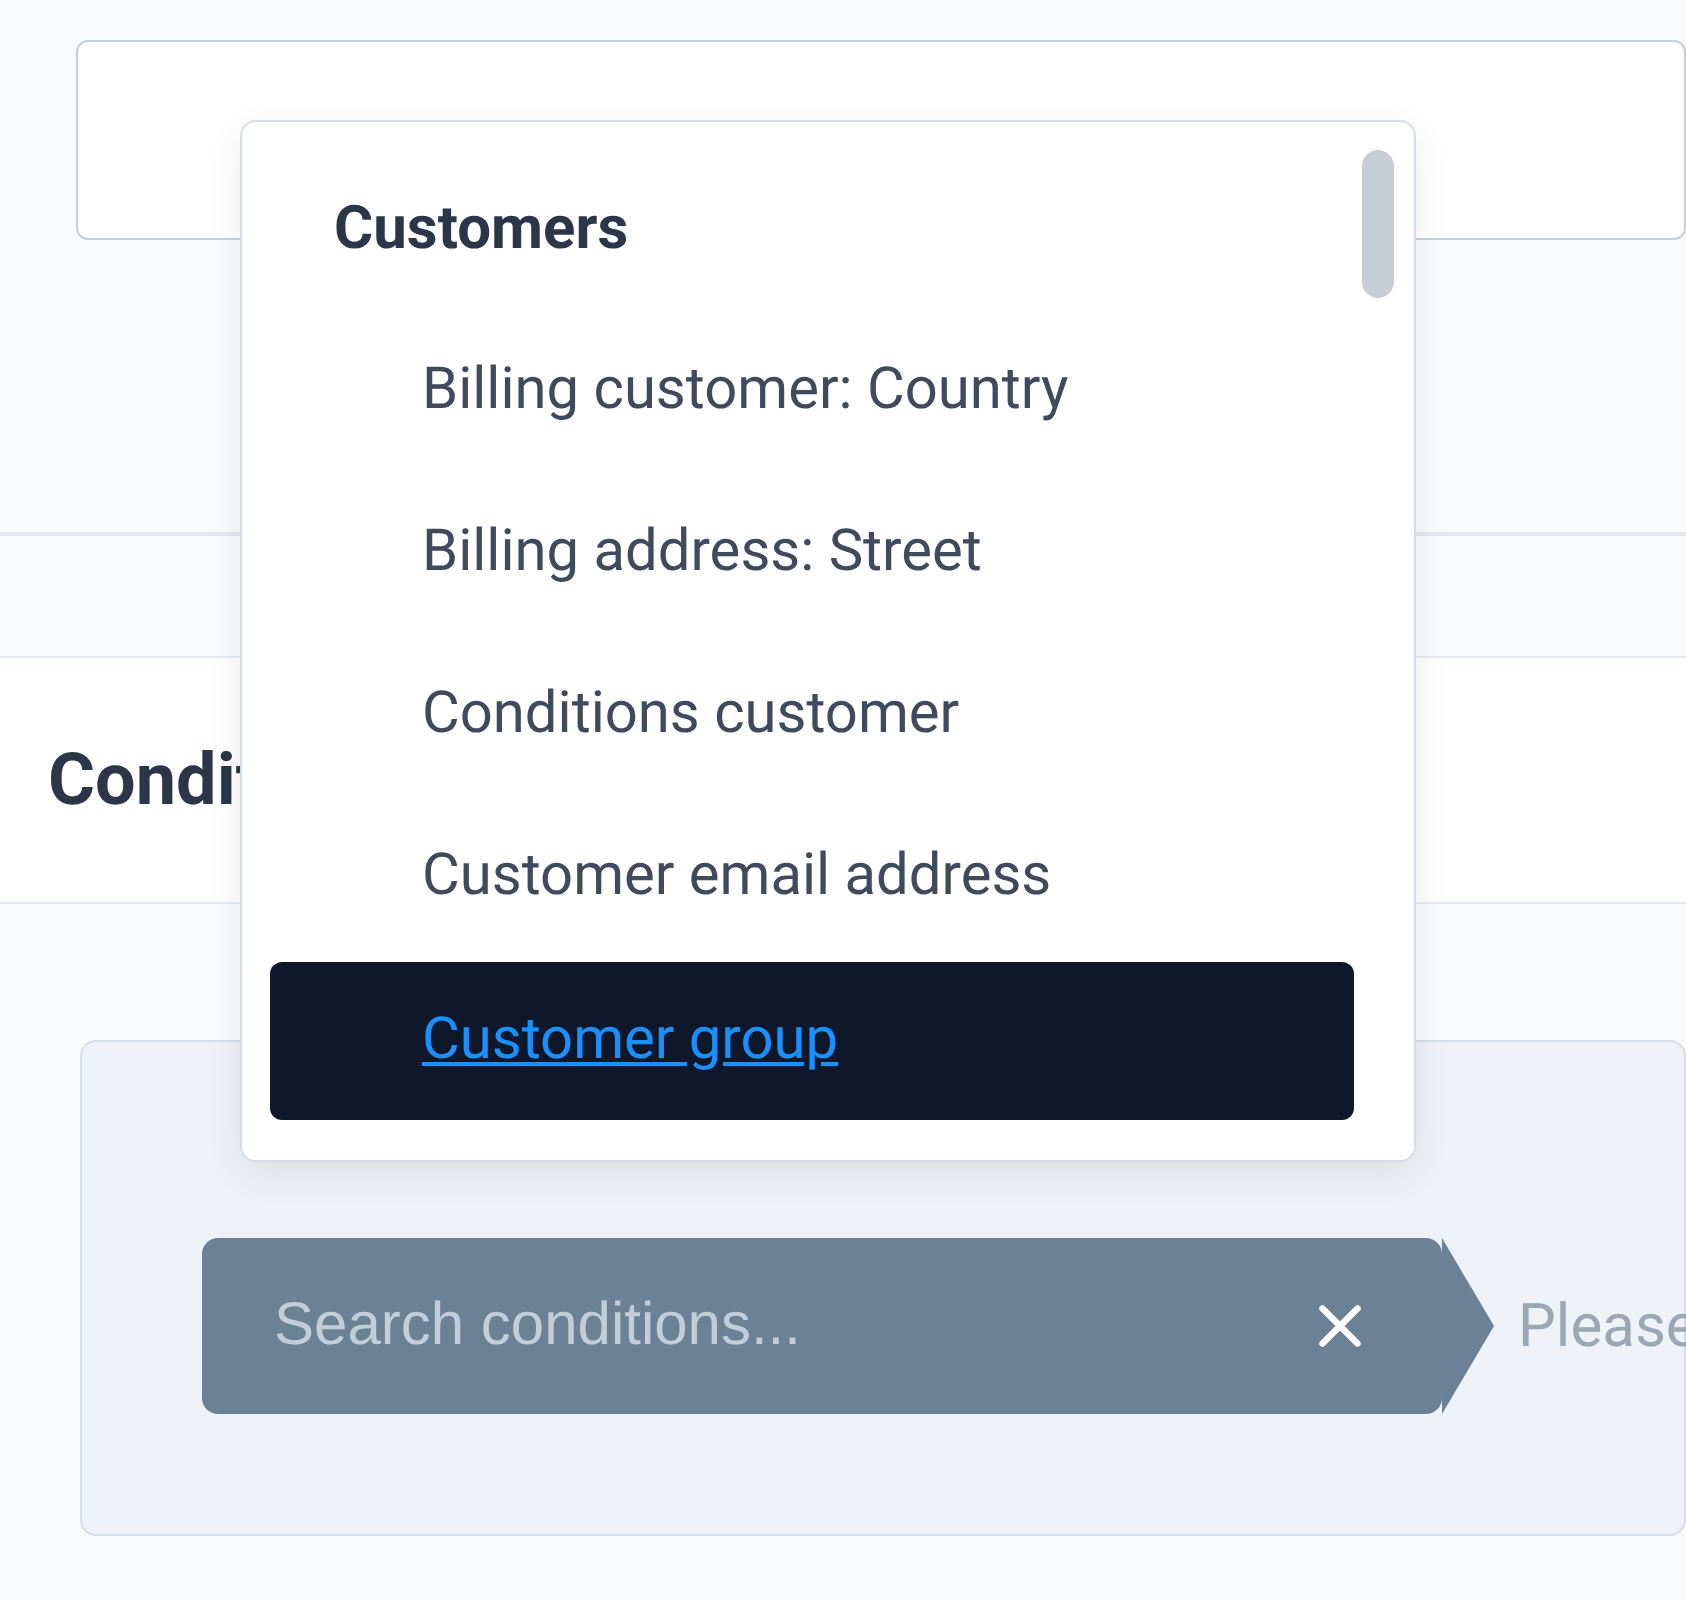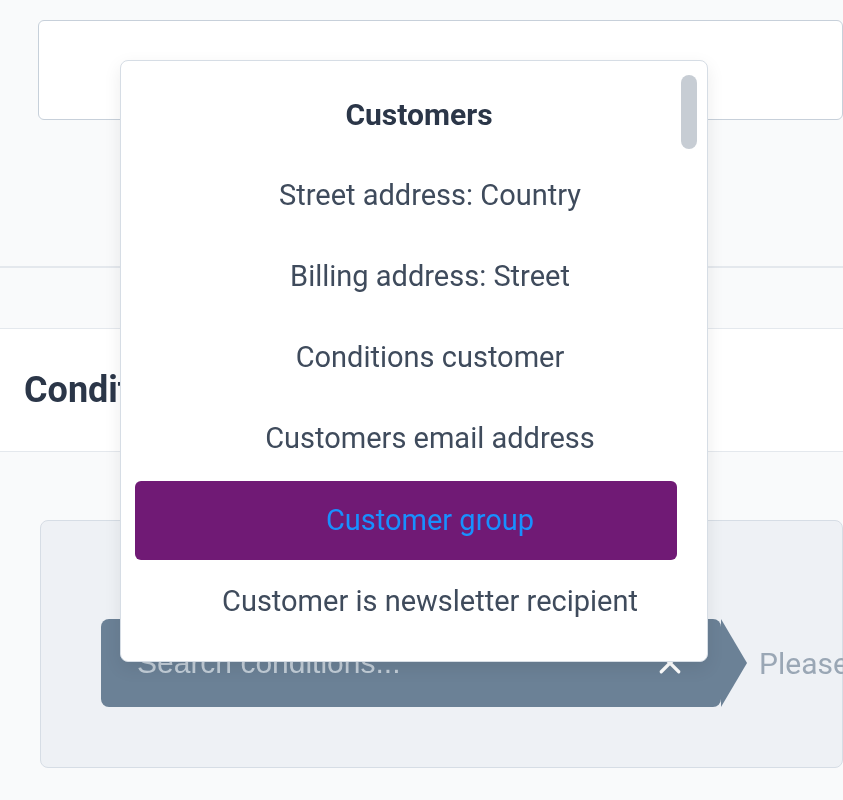--- a/index.html
+++ b/index.html
@@ -128,7 +128,6 @@
       box-shadow: 0 6px 18px rgba(0,0,0,0.08);
       padding: 18px 16px 18px 0;
       z-index: 100;
-      text-align: center;
     }
     .dropdown-scroll-track {
       position: absolute;

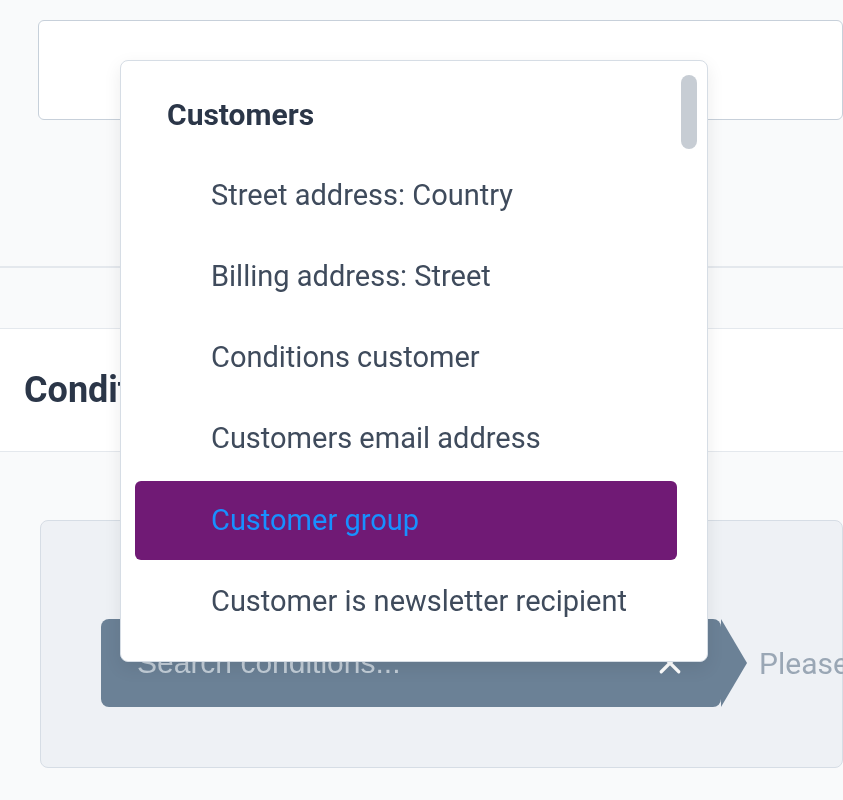--- a/index.html
+++ b/index.html
@@ -194,7 +194,7 @@
 <div class="dropdown">
   <div class="dropdown-group-header">Customers</div>
   <div id="dropdown-items">
-      <div class="dropdown-item">Street address: Country</div>
+      <div class="dropdown-item">Billing customer: Country</div>
       <div class="dropdown-item">Billing address: Street</div>
       <div class="dropdown-item">Conditions customer</div>
       <div class="dropdown-item">Customers email address</div>

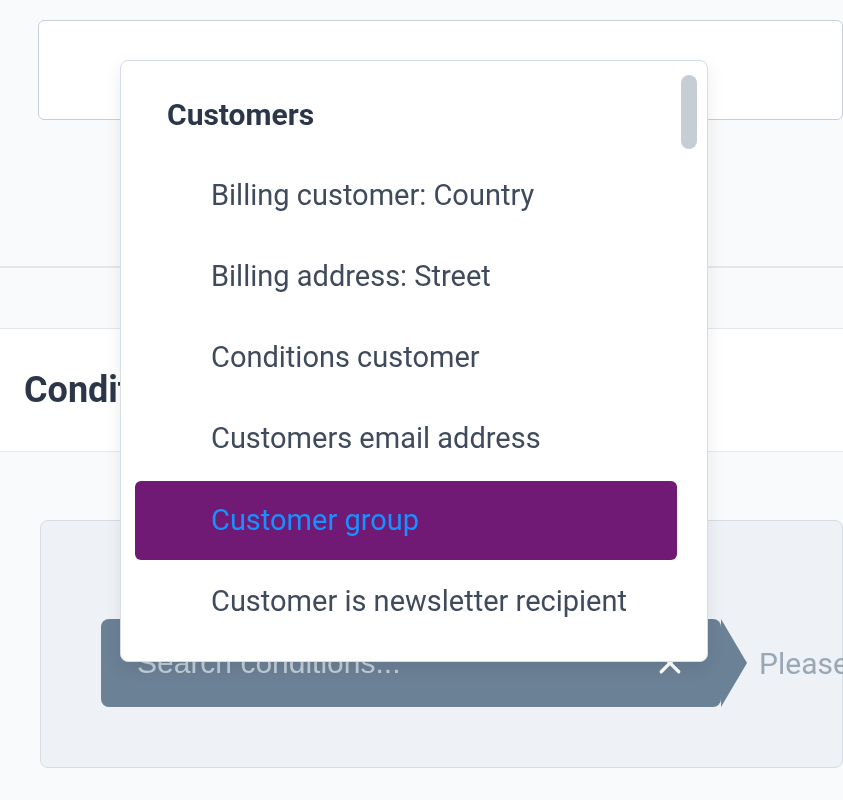--- a/index.html
+++ b/index.html
@@ -197,7 +197,7 @@
       <div class="dropdown-item">Billing customer: Country</div>
       <div class="dropdown-item">Billing address: Street</div>
       <div class="dropdown-item">Conditions customer</div>
-      <div class="dropdown-item">Customers email address</div>
+      <div class="dropdown-item">Customer email address</div>
       <div class="dropdown-item highlighted">Customer group</div>
       <div class="dropdown-item">Customer is newsletter recipient</div>
     </div>

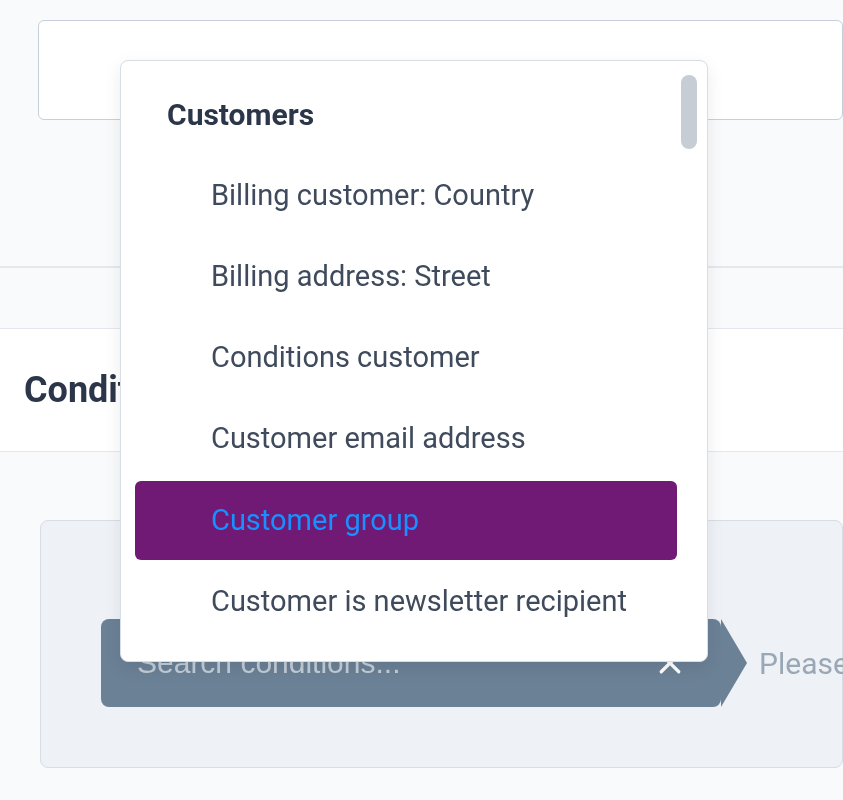--- a/index.html
+++ b/index.html
@@ -158,8 +158,9 @@
       line-height: 1.35;
     }
     .dropdown-item.highlighted {
-      background: #701a75;
+      background: #0f172a;
       color: #1890ff;
+      text-decoration: underline;
     }
   </style>
 </head>

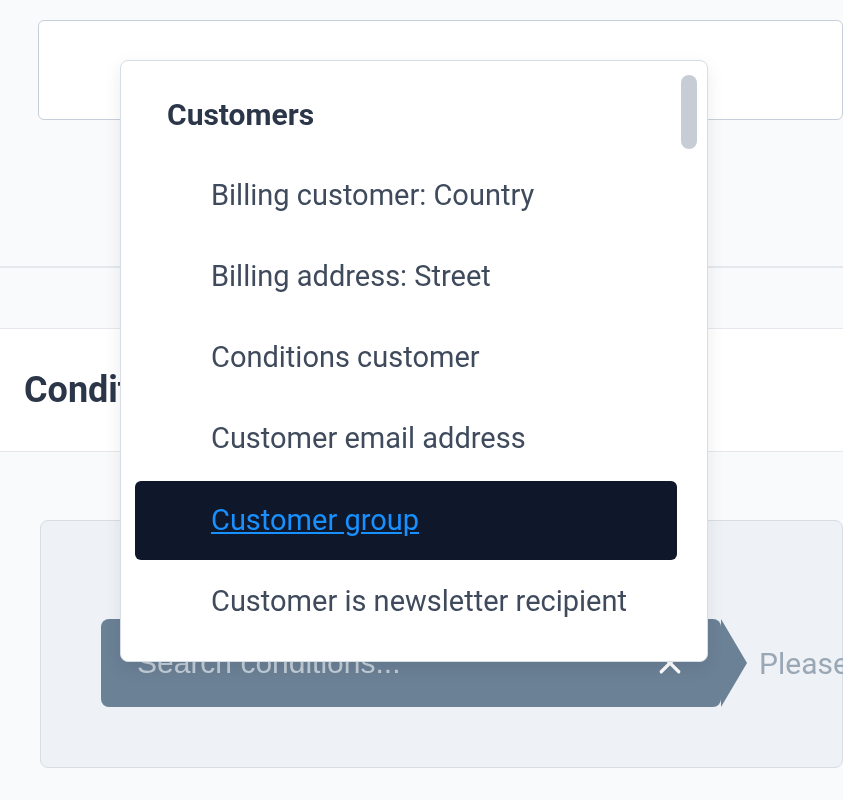--- a/index.html
+++ b/index.html
@@ -200,7 +200,6 @@
       <div class="dropdown-item">Conditions customer</div>
       <div class="dropdown-item">Customer email address</div>
       <div class="dropdown-item highlighted">Customer group</div>
-      <div class="dropdown-item">Customer is newsletter recipient</div>
     </div>
   <div class="dropdown-scroll-track">
     <div class="dropdown-scroll-thumb"></div>

